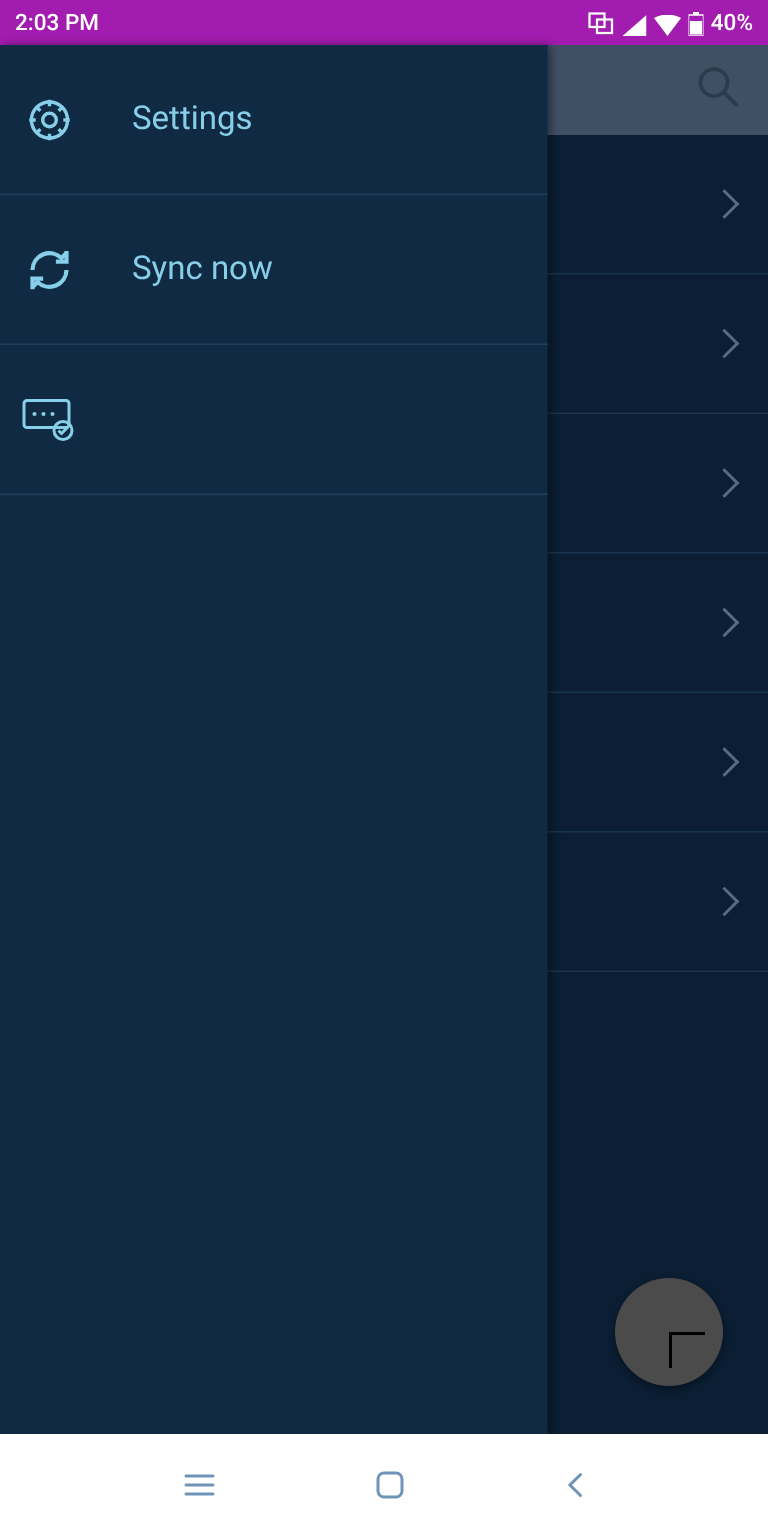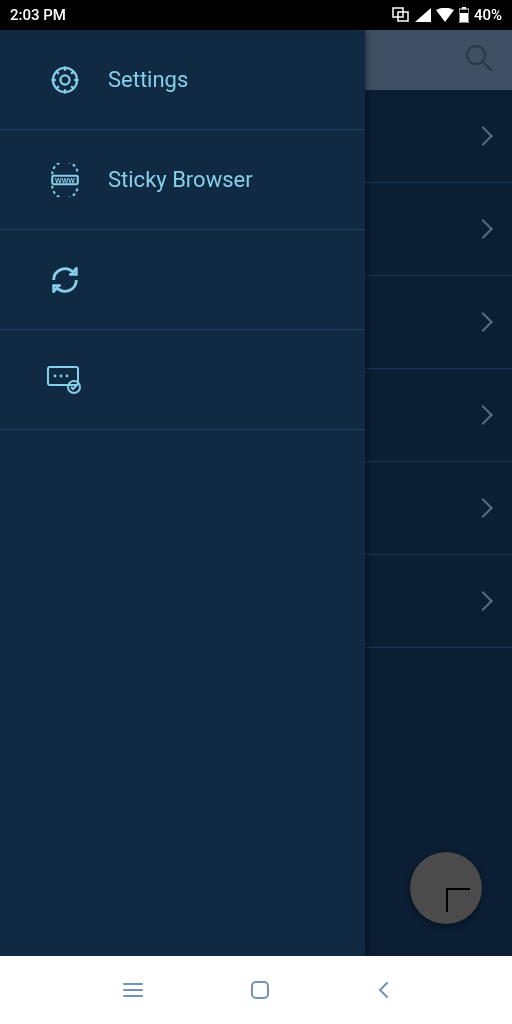--- a/index.html
+++ b/index.html
@@ -10,7 +10,7 @@
   
   .status-bar {
     height: 30px;
-    background: #000000;
+    background: #a21caf;
     color: #fff;
     display: flex;
     align-items: center;

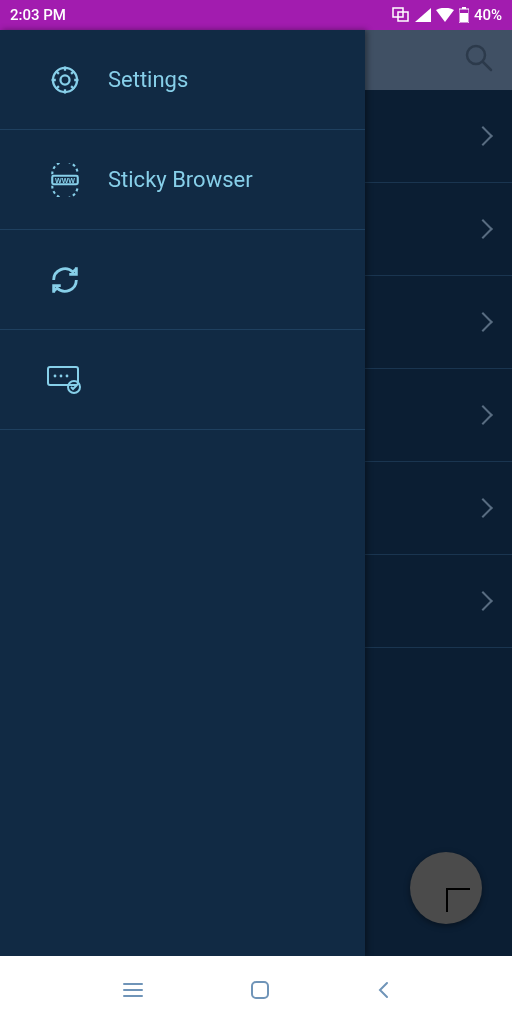--- a/index.html
+++ b/index.html
@@ -20,7 +20,7 @@
     font-weight: 500;
   }
   .status-left { }
-  .status-right { display: flex; align-items: center; gap: 5px; }
+  .status-right { display: flex; align-items: flex-end; gap: 5px; }
   .status-right svg { display: block; }
 
   

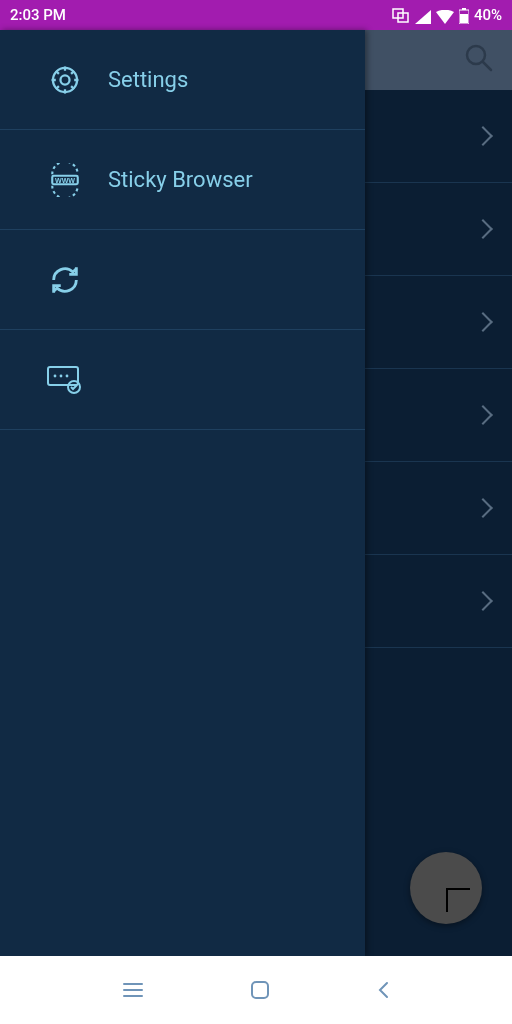--- a/index.html
+++ b/index.html
@@ -70,8 +70,8 @@
     border-bottom: 1px solid #1F405F;
     display: flex;
     align-items: center;
-    padding-left: 46px;
-    gap: 24px;
+    padding-left: 14px;
+    gap: 36px;
     cursor: pointer;
   }
   .drawer-item:first-child { height: 100px; }

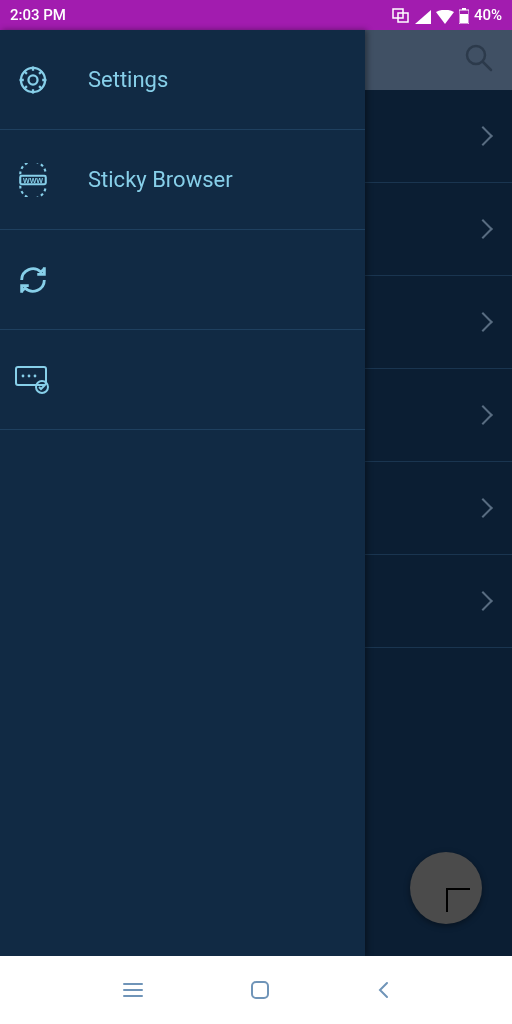--- a/index.html
+++ b/index.html
@@ -198,17 +198,6 @@
       <span class="label">Settings</span>
     </div>
 
-    <div class="drawer-item">
-      <span class="icon-slot">
-        <svg width="34" height="34" viewBox="0 0 24 24" fill="none" stroke="#87CFE9" stroke-width="1.5">
-          <path d="M3 8 A9 9 0 0 1 21 8" stroke-dasharray="2 2"></path>
-          <path d="M3 16 A9 9 0 0 0 21 16" stroke-dasharray="2 2"></path>
-          <rect x="3" y="9" width="18" height="6" rx="1"></rect>
-          <text x="12" y="14" font-size="5" text-anchor="middle" fill="#87CFE9" stroke="none" font-family="Arial" font-weight="bold">WWW</text>
-        </svg>
-      </span>
-      <span class="label">Sticky Browser</span>
-    </div>
 
     <div class="drawer-item">
       <span class="icon-slot">

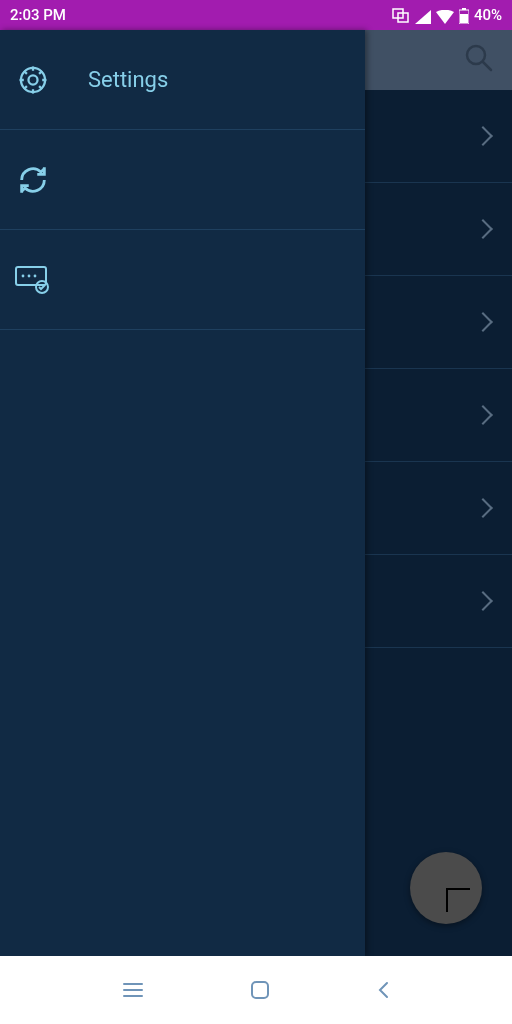--- a/index.html
+++ b/index.html
@@ -208,6 +208,7 @@
           <polyline points="4 21 4 16 9 16"></polyline>
         </svg>
       </span>
+      <span class="label">Sync now</span>
     </div>
 
     <div class="drawer-item">

